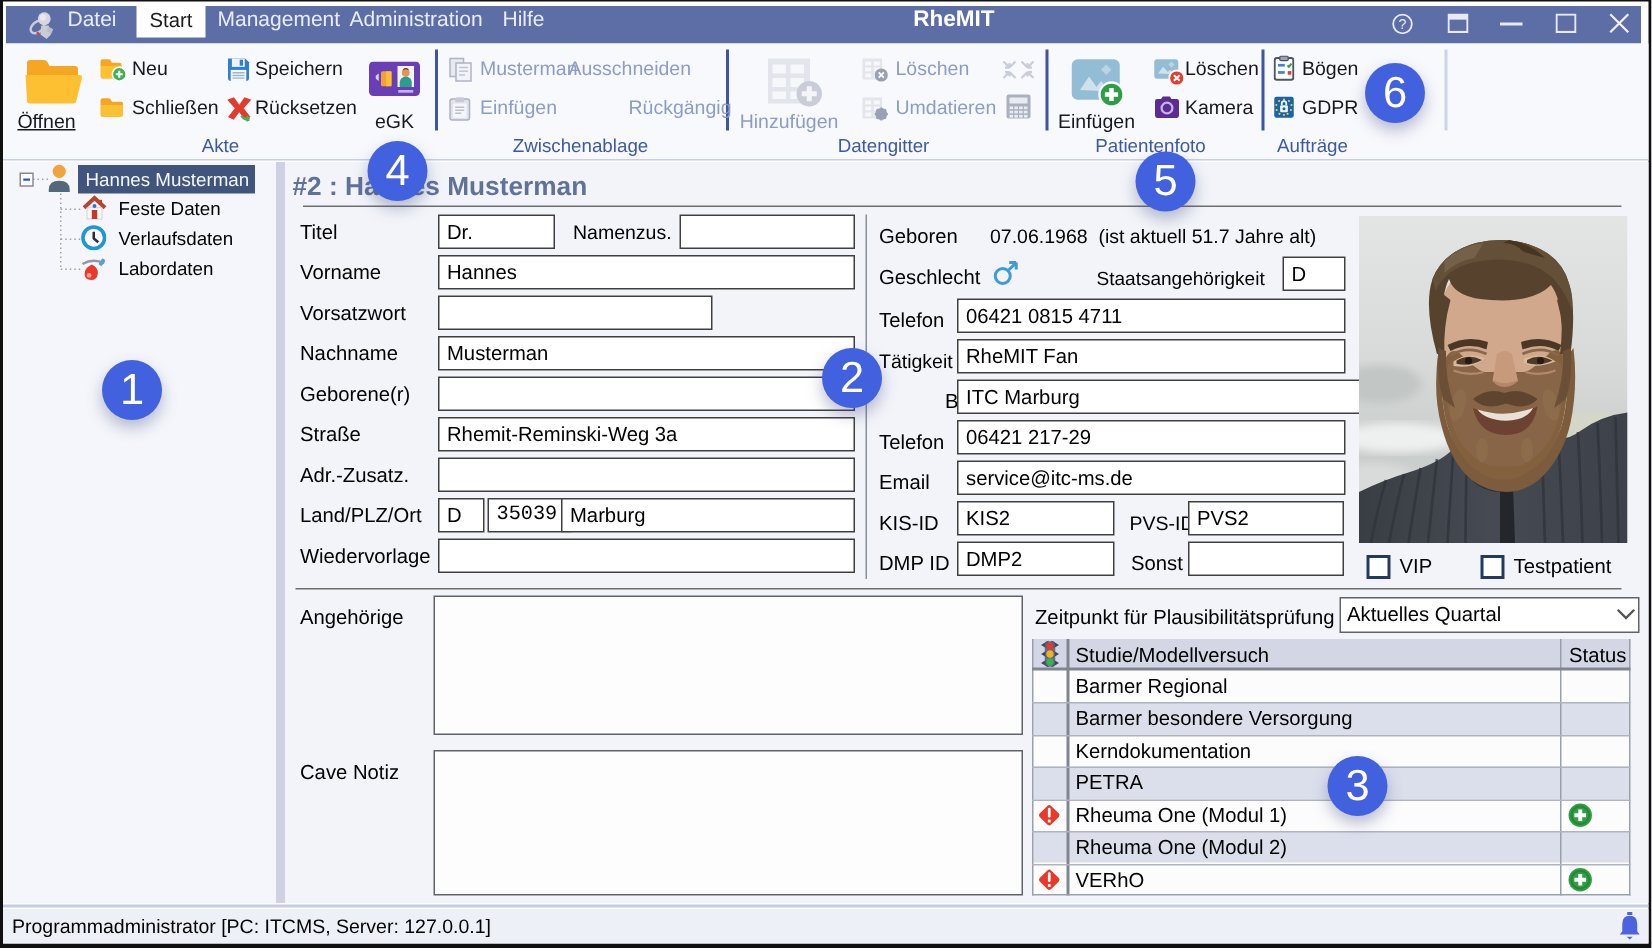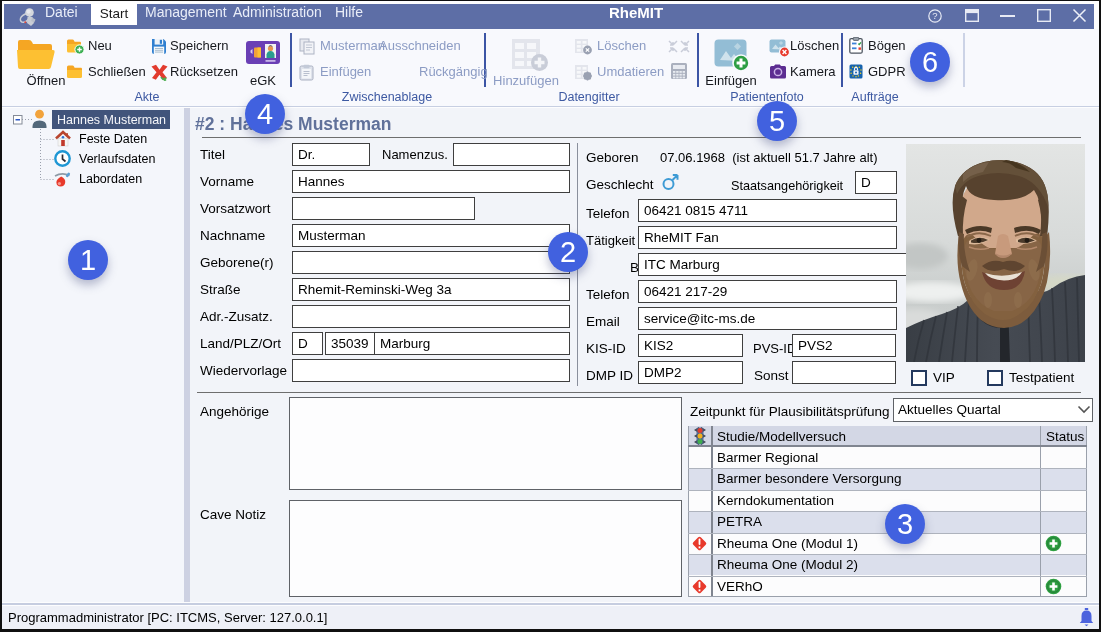--- a/index.html
+++ b/index.html
@@ -79,7 +79,7 @@
  <path d="M2 4 Q2 2 4 2 L13 2 Q15 2 16 4 L17 6 L34 6 Q36 6 36 8 L36 12 L2 12 Z" fill="#f5a623"></path>
  <path d="M1 12 L37 12 Q39 12 38.6 14 L35 29 Q34.6 31 32.6 31 L4 31 Q2 31 2 29 Z" fill="#fdc032"></path>
 </svg>
-<div class="biglbl" style="left:15px;top:73px;width:62px;">Öffnen</div>
+<div class="biglbl" style="left:0;top:73px;width:62px;text-decoration:underline;">Öffnen</div>
 <svg class="abs" style="left:66px;top:38px" width="19" height="17" viewBox="0 0 19 17">
  <path d="M1 3 Q1 1.5 2.5 1.5 L6.5 1.5 Q7.5 1.5 8 2.6 L8.6 3.8 L14 3.8 Q15 3.8 15 5 L15 6 L1 6 Z" fill="#f5a623"></path>
  <path d="M1 6 L15 6 L15 13 Q15 14.5 13.5 14.5 L2.5 14.5 Q1 14.5 1 13 Z" fill="#fdc032"></path>

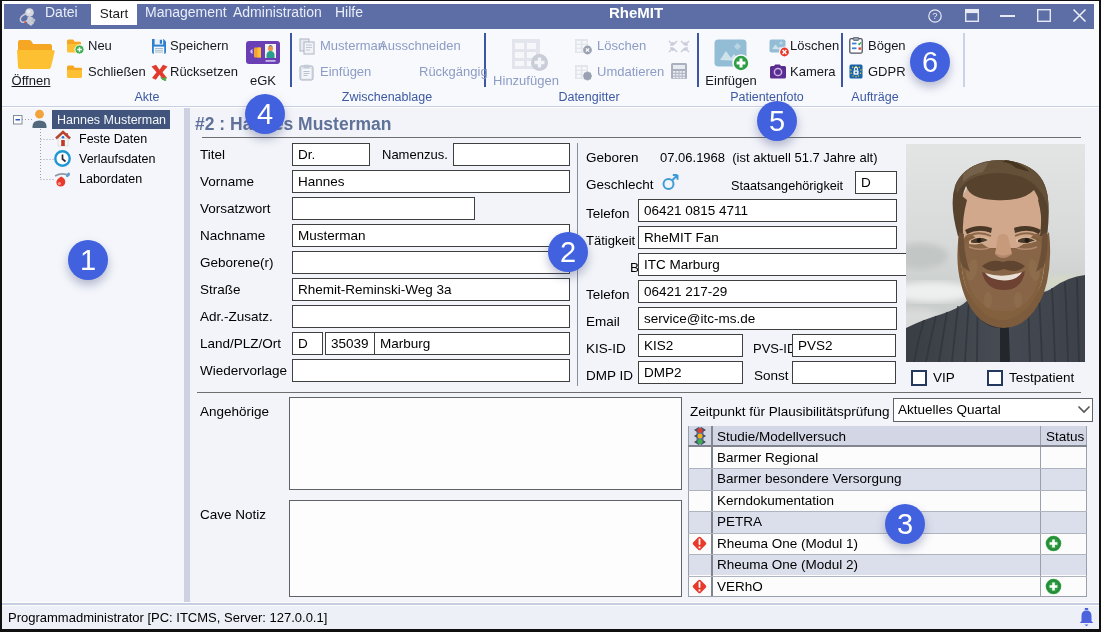--- a/index.html
+++ b/index.html
@@ -312,7 +312,7 @@
 <div class="inp" style="left:292px;top:278px;width:278px;">Rhemit-Reminski-Weg 3a</div>
 <div class="inp" style="left:292px;top:305px;width:278px;"></div>
 <div class="inp" style="left:292px;top:332px;width:31px;">D</div>
-<div class="inp" style="left:325px;top:332px;width:56px;">35039</div>
+<div class="inp" style="left:325px;top:332px;width:56px;font-family:Liberation Mono, monospace;">35039</div>
 <div class="inp" style="left:374px;top:332px;width:196px;">Marburg</div>
 <div class="inp" style="left:292px;top:359px;width:278px;"></div>
 

